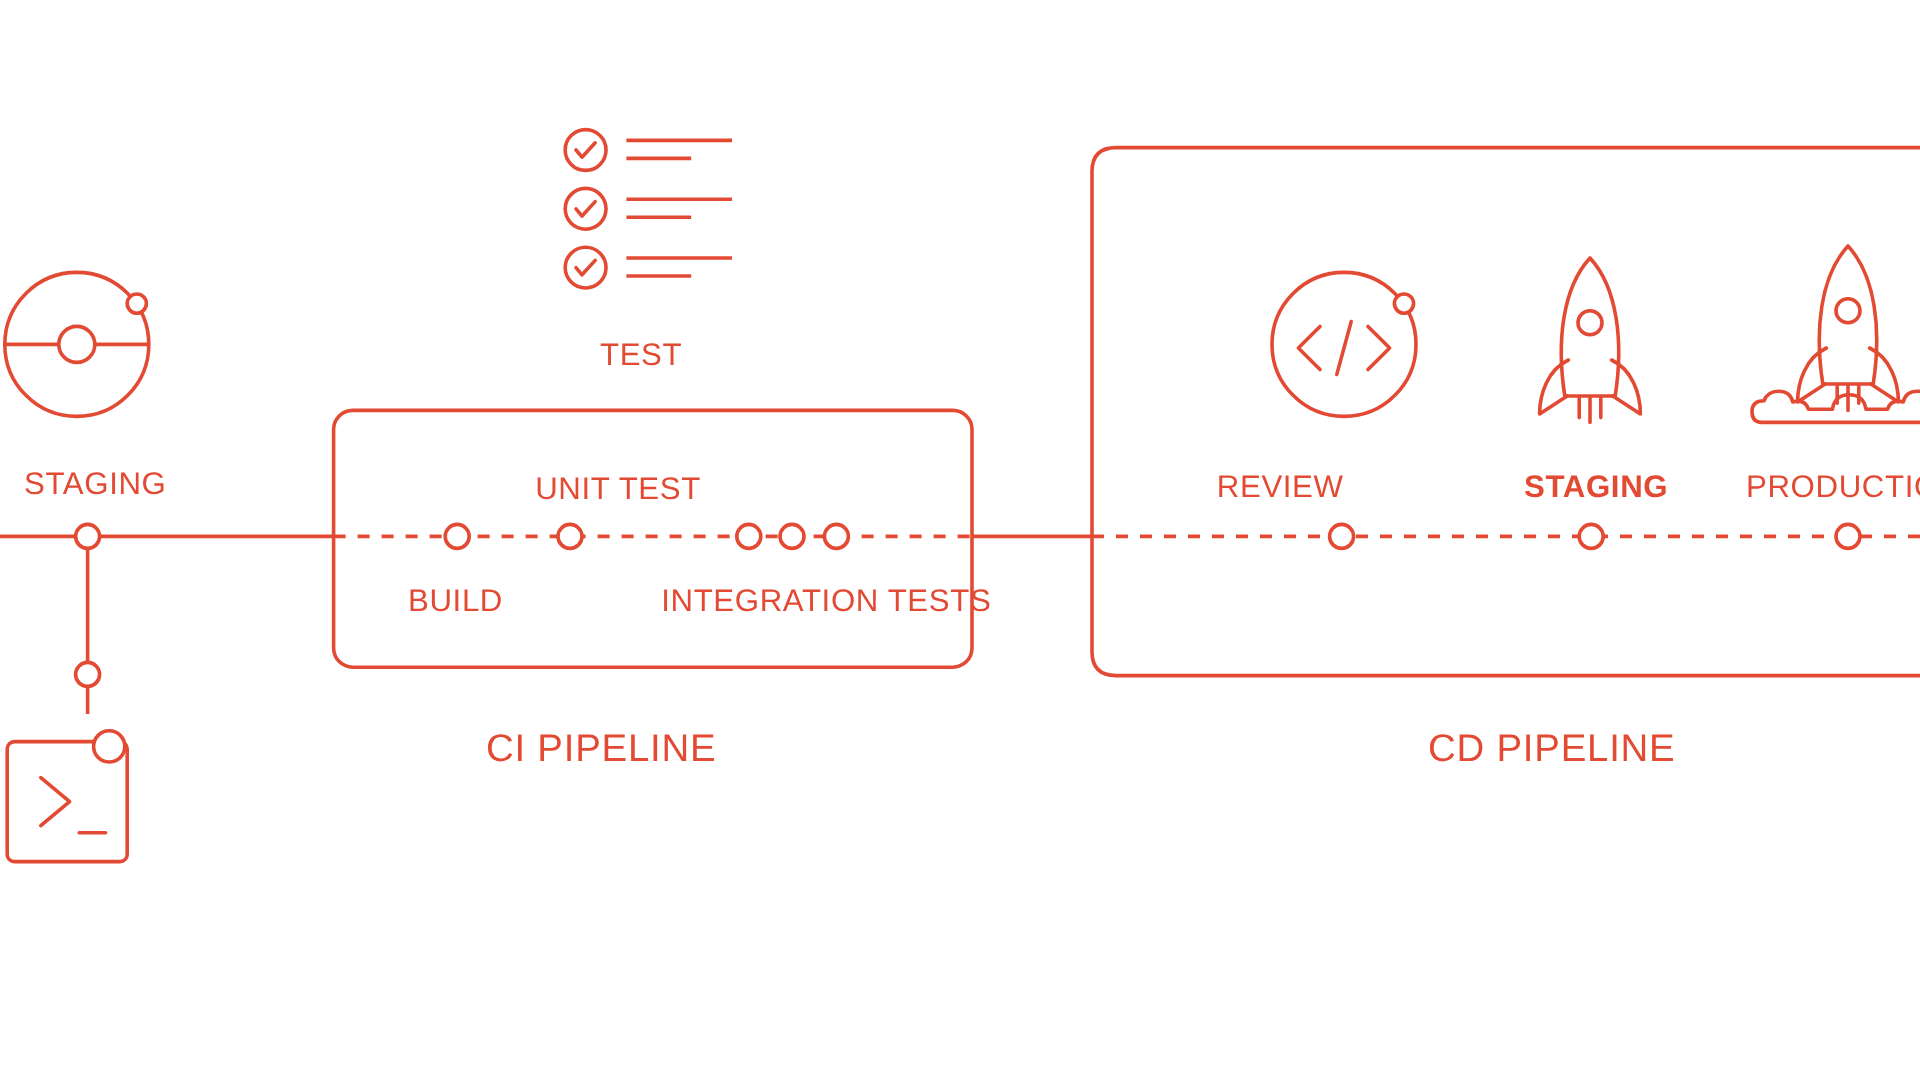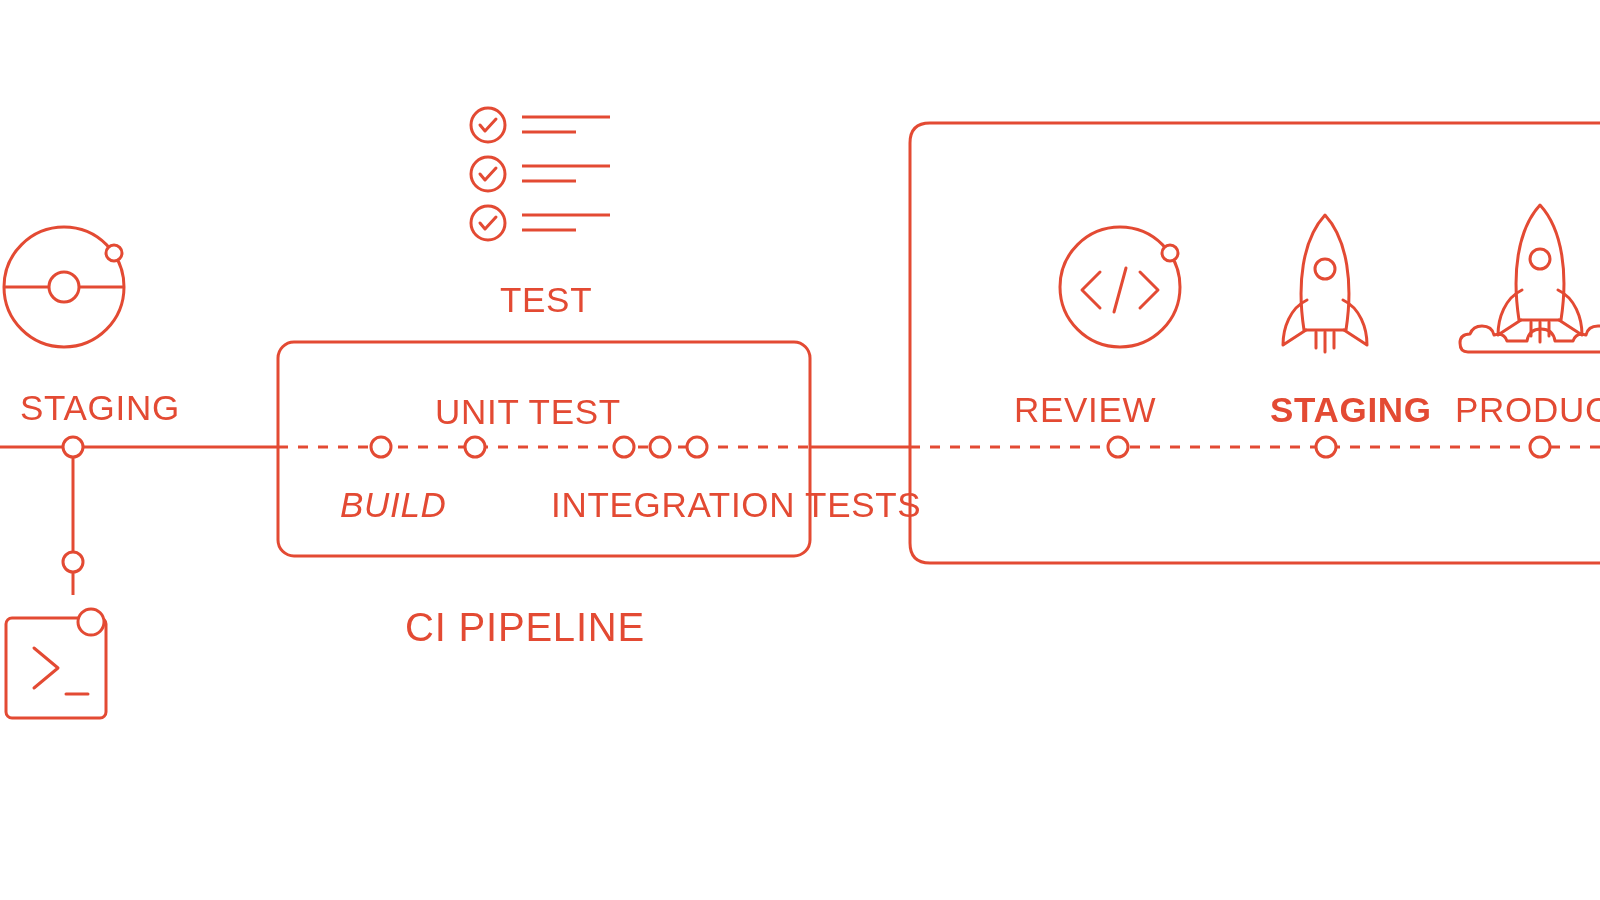--- a/index.html
+++ b/index.html
@@ -7,7 +7,7 @@
   svg{position:absolute;left:0;top:0;}
   .lbl{position:absolute;color:#e34a33;letter-spacing:.02em;font-weight:400;white-space:nowrap;}
   .lbl.big{font-size:40px;}
-  .lbl.mid{font-size:35px;}
+  .lbl.mid{font-size:26px;}
 </style>
 </head>
 <body>

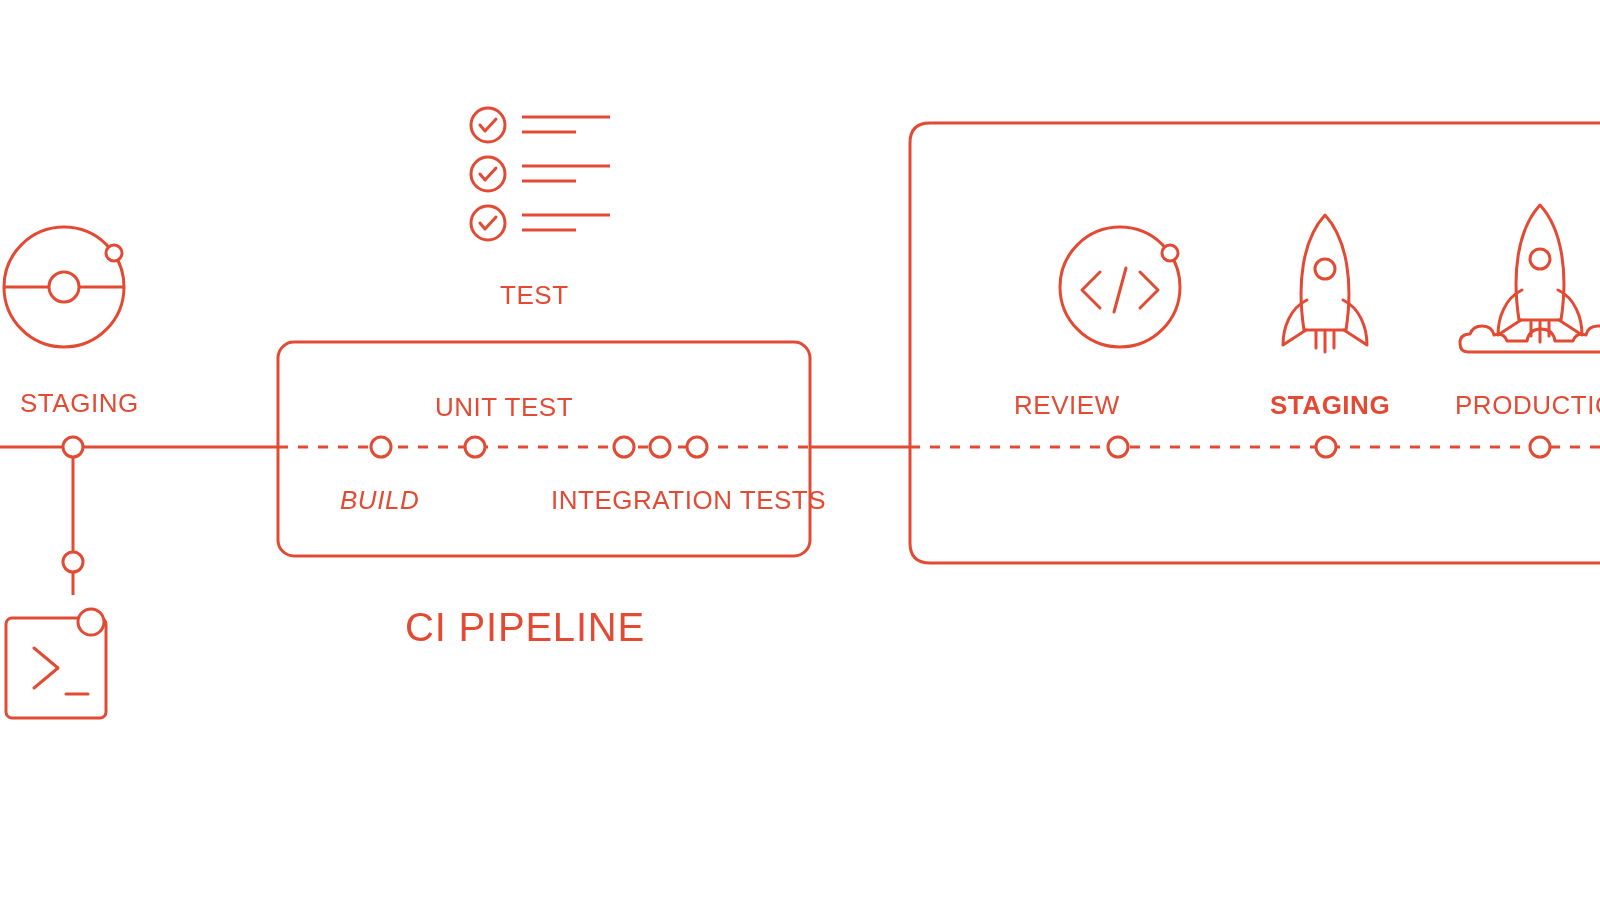--- a/index.html
+++ b/index.html
@@ -104,7 +104,7 @@
 <div class="lbl mid" style="left:20px;top:388px;">STAGING</div>
 <div class="lbl mid" style="left:500px;top:280px;">TEST</div>
 <div class="lbl mid" style="left:340px;top:485px;font-style:italic;">BUILD</div>
-<div class="lbl mid" style="left:435px;top:392px;text-align:center;">UNIT TEST</div>
+<div class="lbl mid" style="left:446px;top:392px;text-align:center;">UNIT TEST</div>
 <div class="lbl mid" style="left:530px;top:485px;margin-left:21px;">INTEGRATION TESTS</div>
 <div class="lbl mid" style="left:1014px;top:390px;">REVIEW</div>
 <div class="lbl mid" style="left:1270px;top:390px;font-weight:bold;">STAGING</div>

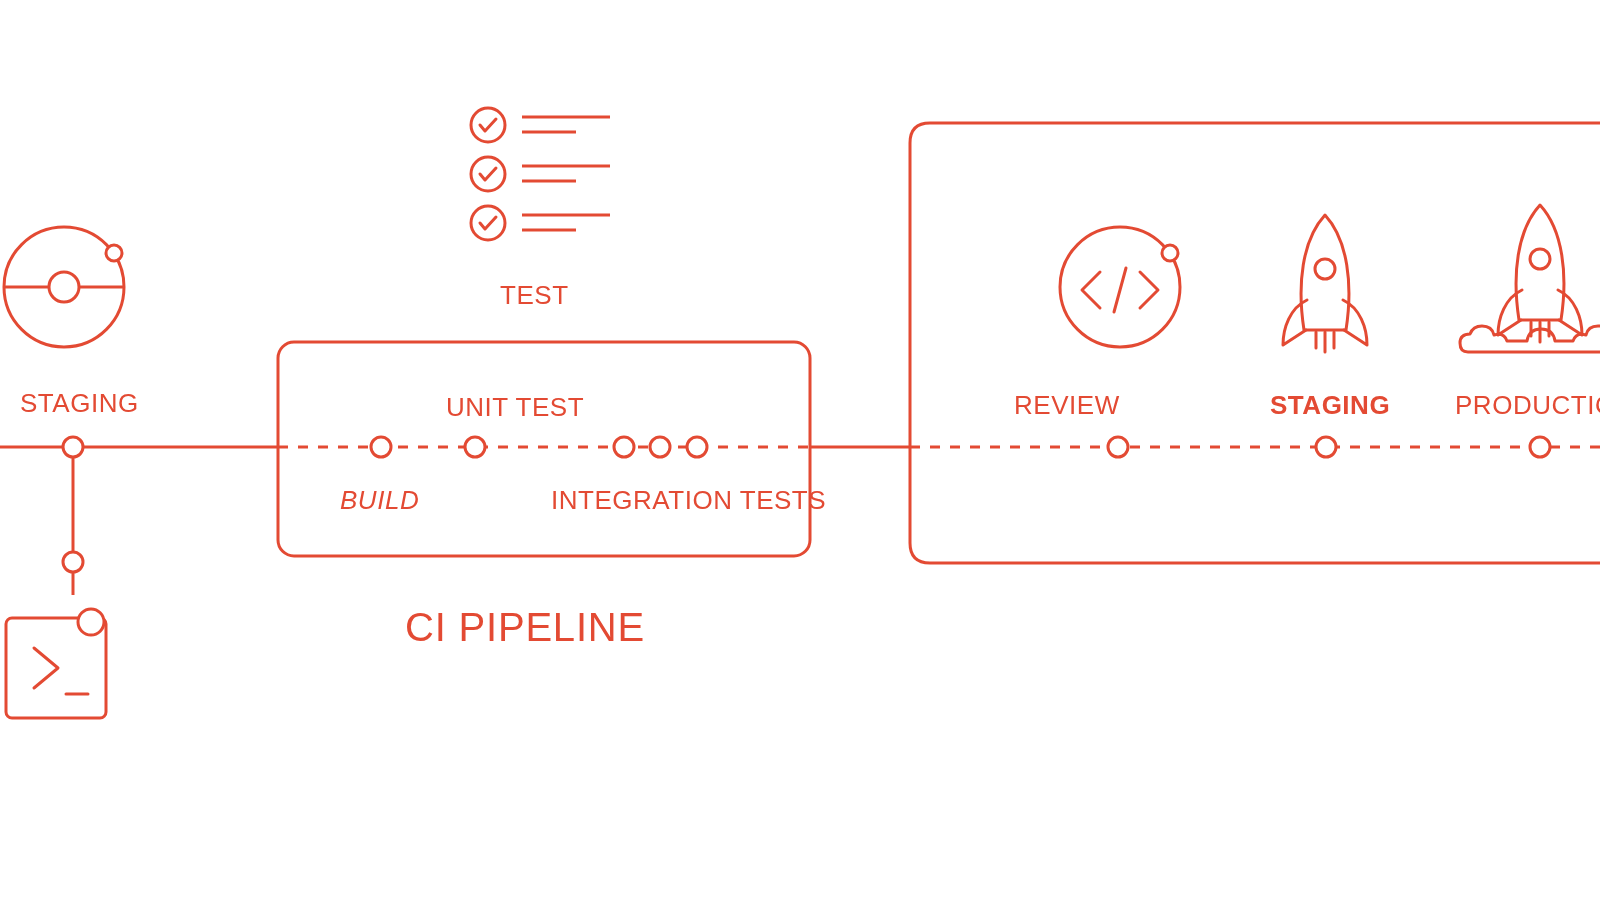--- a/index.html
+++ b/index.html
@@ -103,7 +103,7 @@
 
 <div class="lbl mid" style="left:20px;top:388px;">STAGING</div>
 <div class="lbl mid" style="left:500px;top:280px;">TEST</div>
-<div class="lbl mid" style="left:340px;top:485px;font-style:italic;">BUILD</div>
+<div class="lbl mid" style="left:340px;top:485px;">BUILD</div>
 <div class="lbl mid" style="left:446px;top:392px;text-align:center;">UNIT TEST</div>
 <div class="lbl mid" style="left:530px;top:485px;margin-left:21px;">INTEGRATION TESTS</div>
 <div class="lbl mid" style="left:1014px;top:390px;">REVIEW</div>

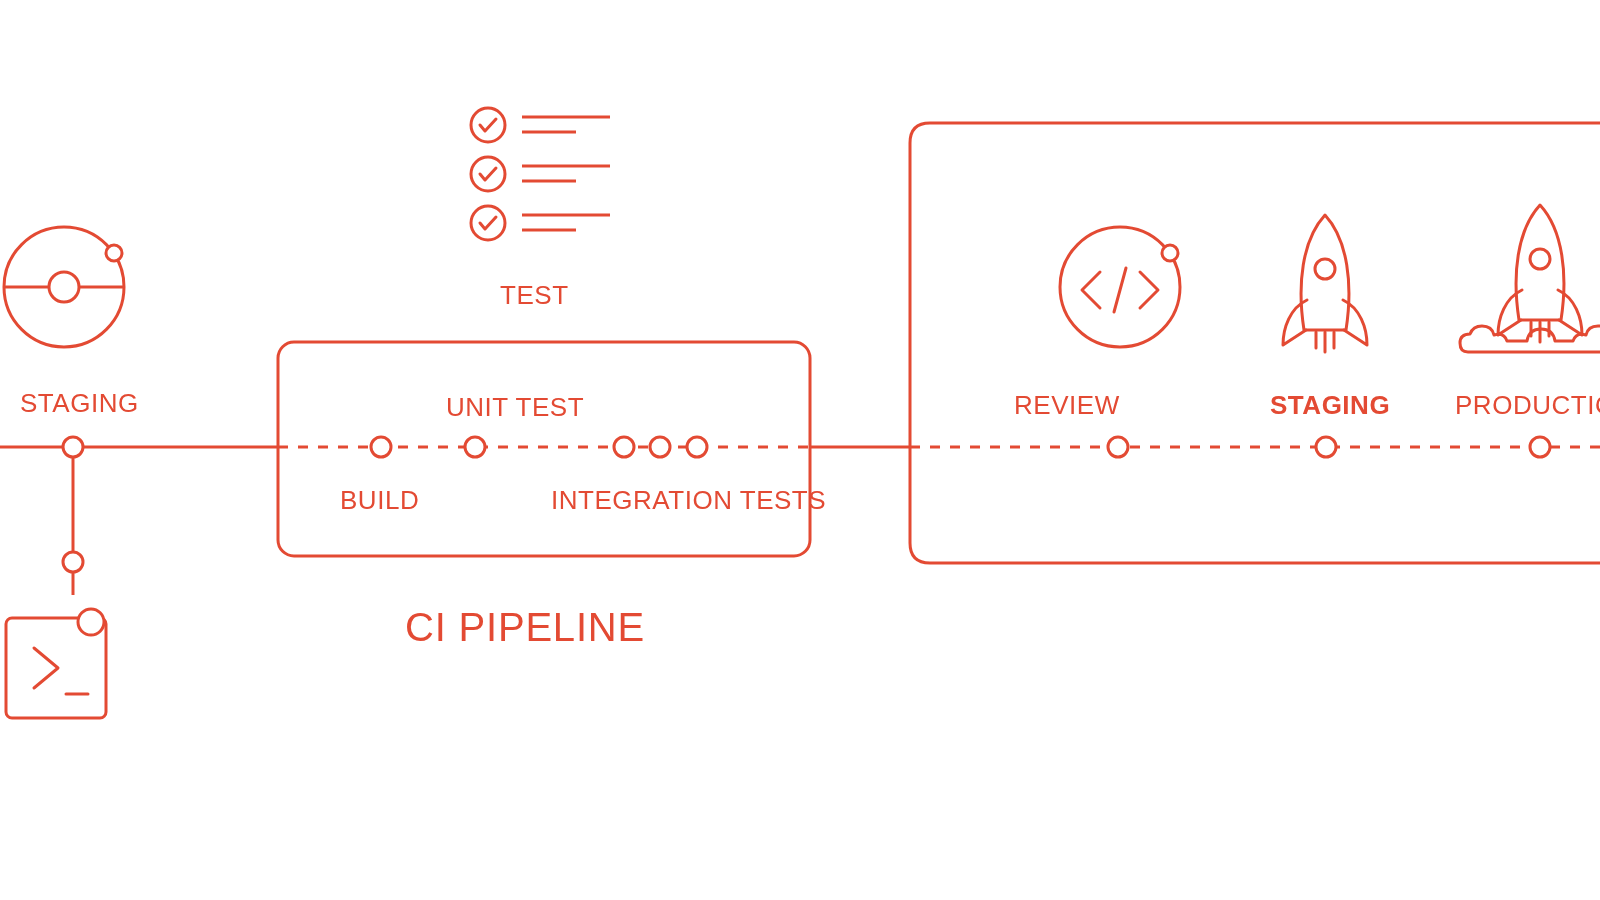--- a/index.html
+++ b/index.html
@@ -6,7 +6,7 @@
   #stage{position:relative;width:1600px;height:900px;overflow:hidden;}
   svg{position:absolute;left:0;top:0;}
   .lbl{position:absolute;color:#e34a33;letter-spacing:.02em;font-weight:400;white-space:nowrap;}
-  .lbl.big{font-size:40px;}
+  .lbl.big{font-size:32px;}
   .lbl.mid{font-size:26px;}
 </style>
 </head>

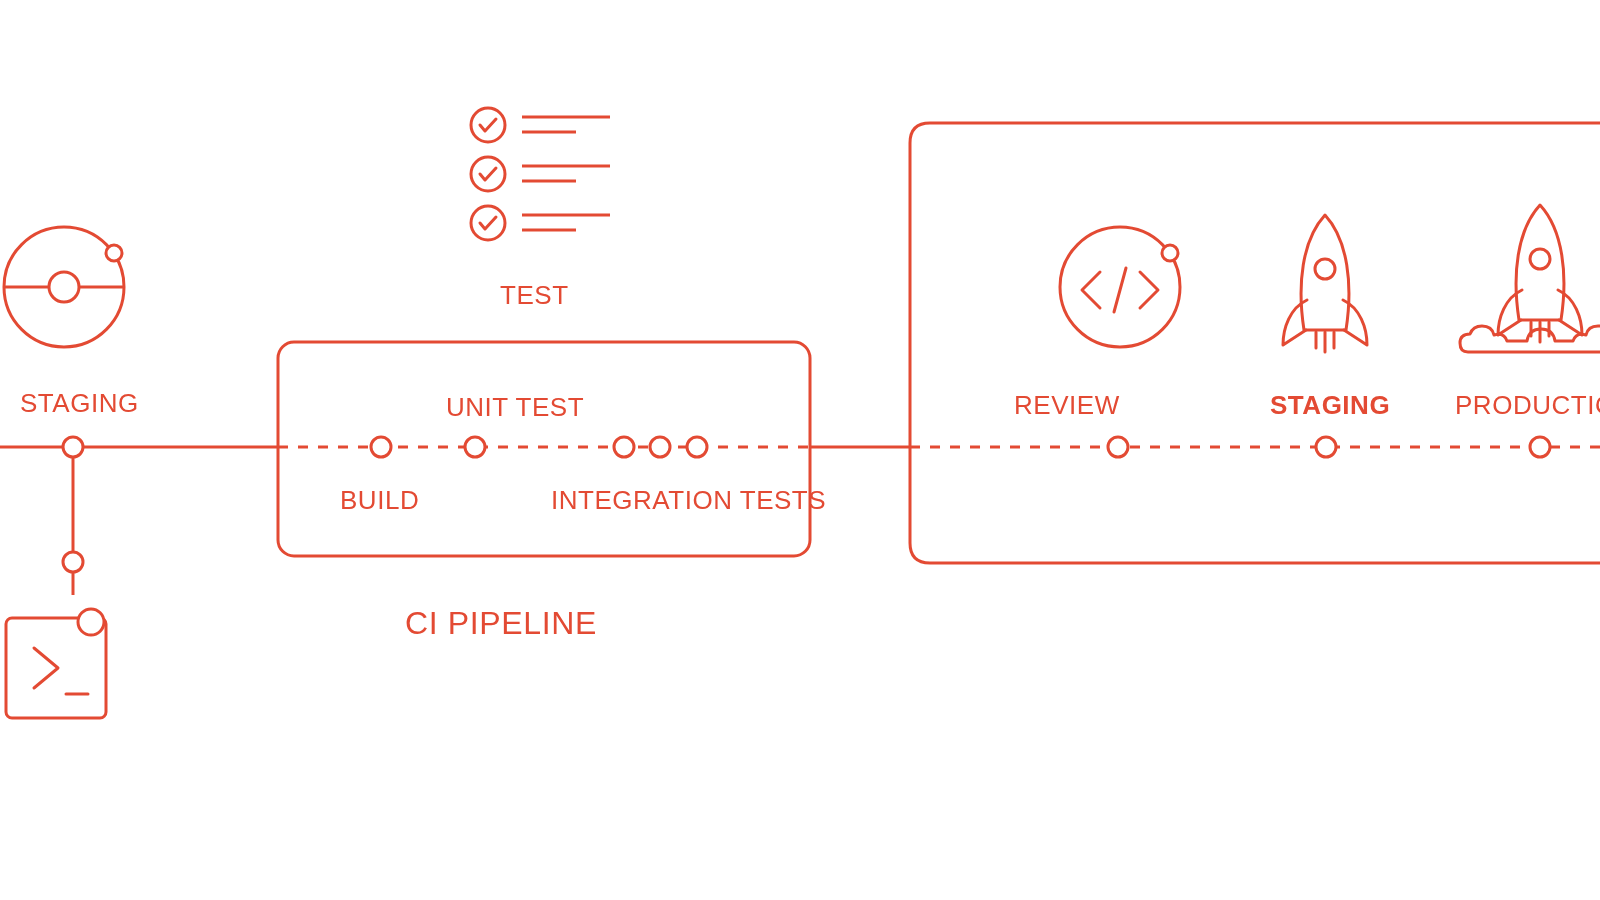--- a/index.html
+++ b/index.html
@@ -110,6 +110,7 @@
 <div class="lbl mid" style="left:1270px;top:390px;font-weight:bold;">STAGING</div>
 <div class="lbl mid" style="left:1455px;top:390px;">PRODUCTIO</div>
 <div class="lbl big" style="left:405px;top:605px;">CI PIPELINE</div>
+<div class="lbl big" style="left:1190px;top:605px;">CD PIPELINE</div>
 
 </div>
 

